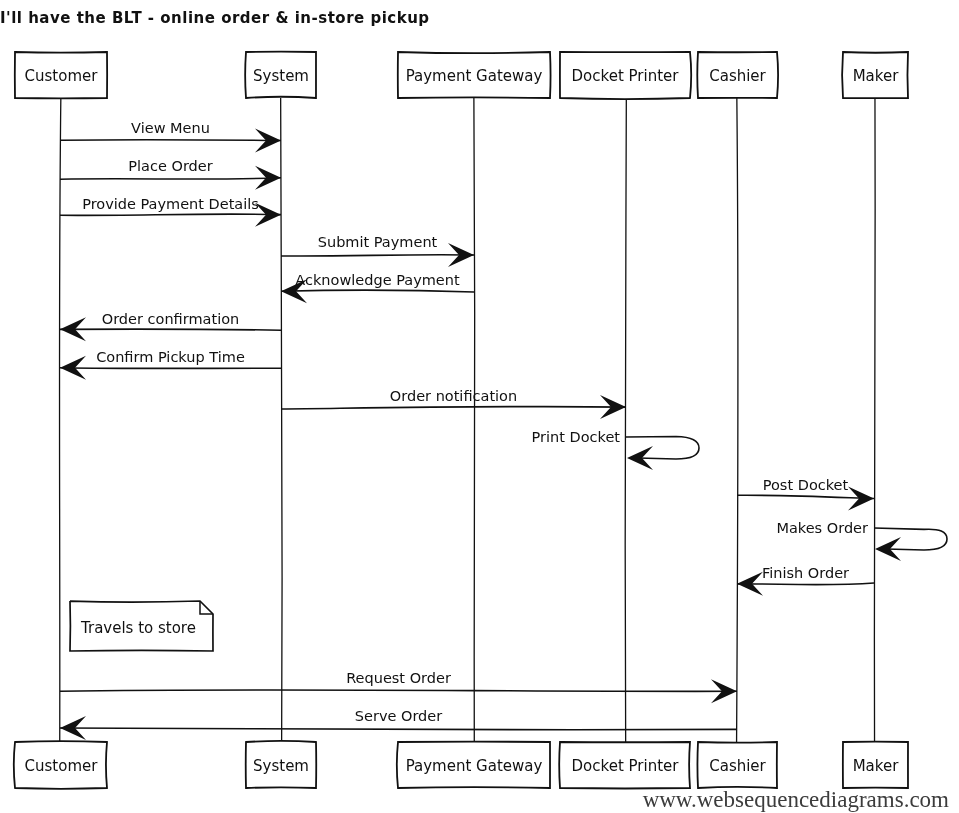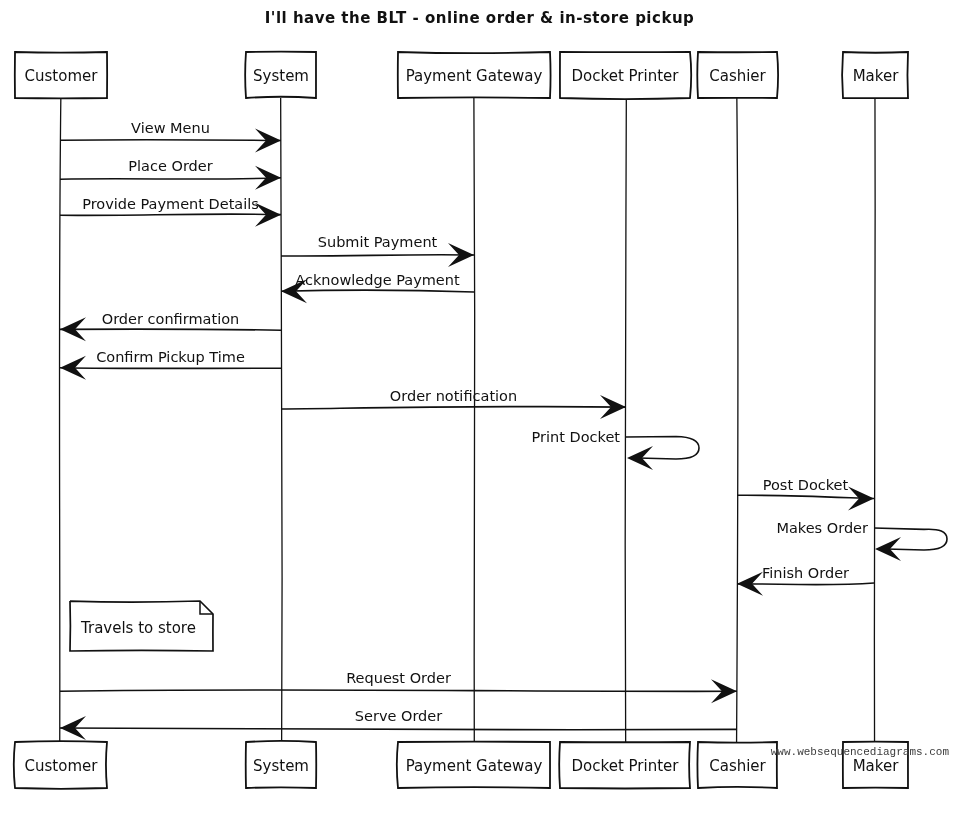--- a/index.html
+++ b/index.html
@@ -12,7 +12,6 @@
   }
   #diagram-title{
     position:absolute;top:9px;left:0;width:959px;
-    text-align:center;
     font-size:15px;font-weight:bold;
     letter-spacing:0.5px;
     color:#111111;

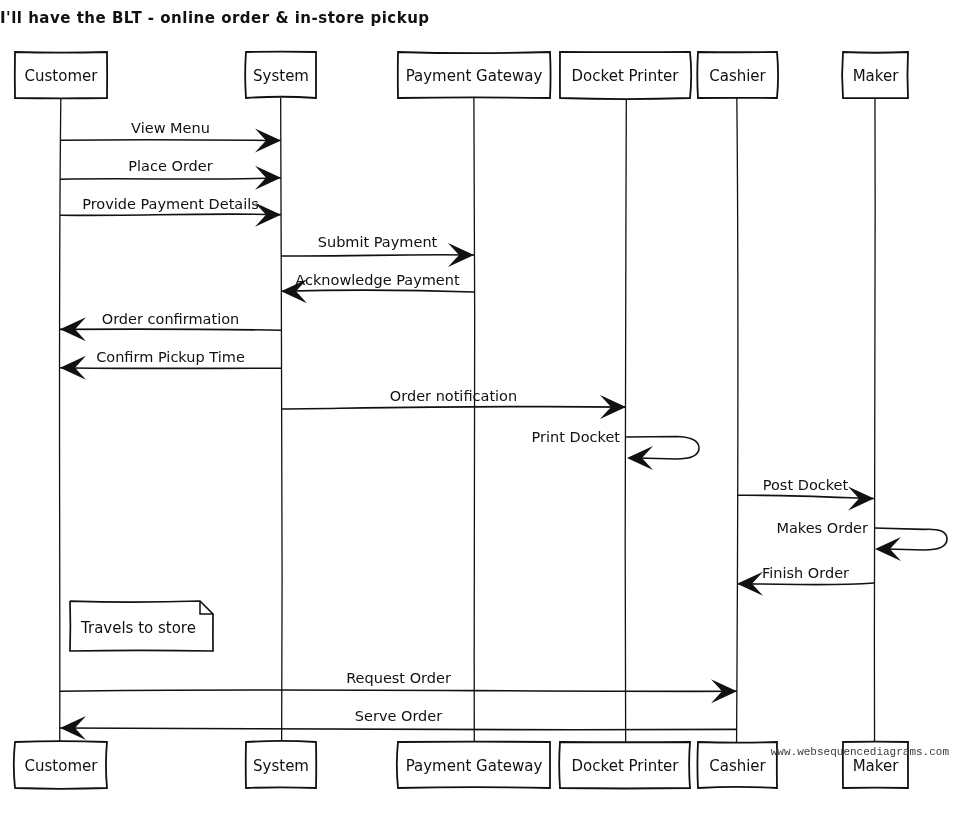--- a/index.html
+++ b/index.html
@@ -17,10 +17,10 @@
     color:#111111;
   }
   #watermark{
-    position:absolute;top:746px;right:10px;
-    font-size:11px;
+    position:absolute;top:787px;right:10px;
+    font-size:23px;
     color:#3c3c3c;
-    font-family:Liberation Mono, monospace;
+    font-family:Liberation Serif, serif;
   }
   svg text{
     font-family:"DejaVu Sans", sans-serif;

